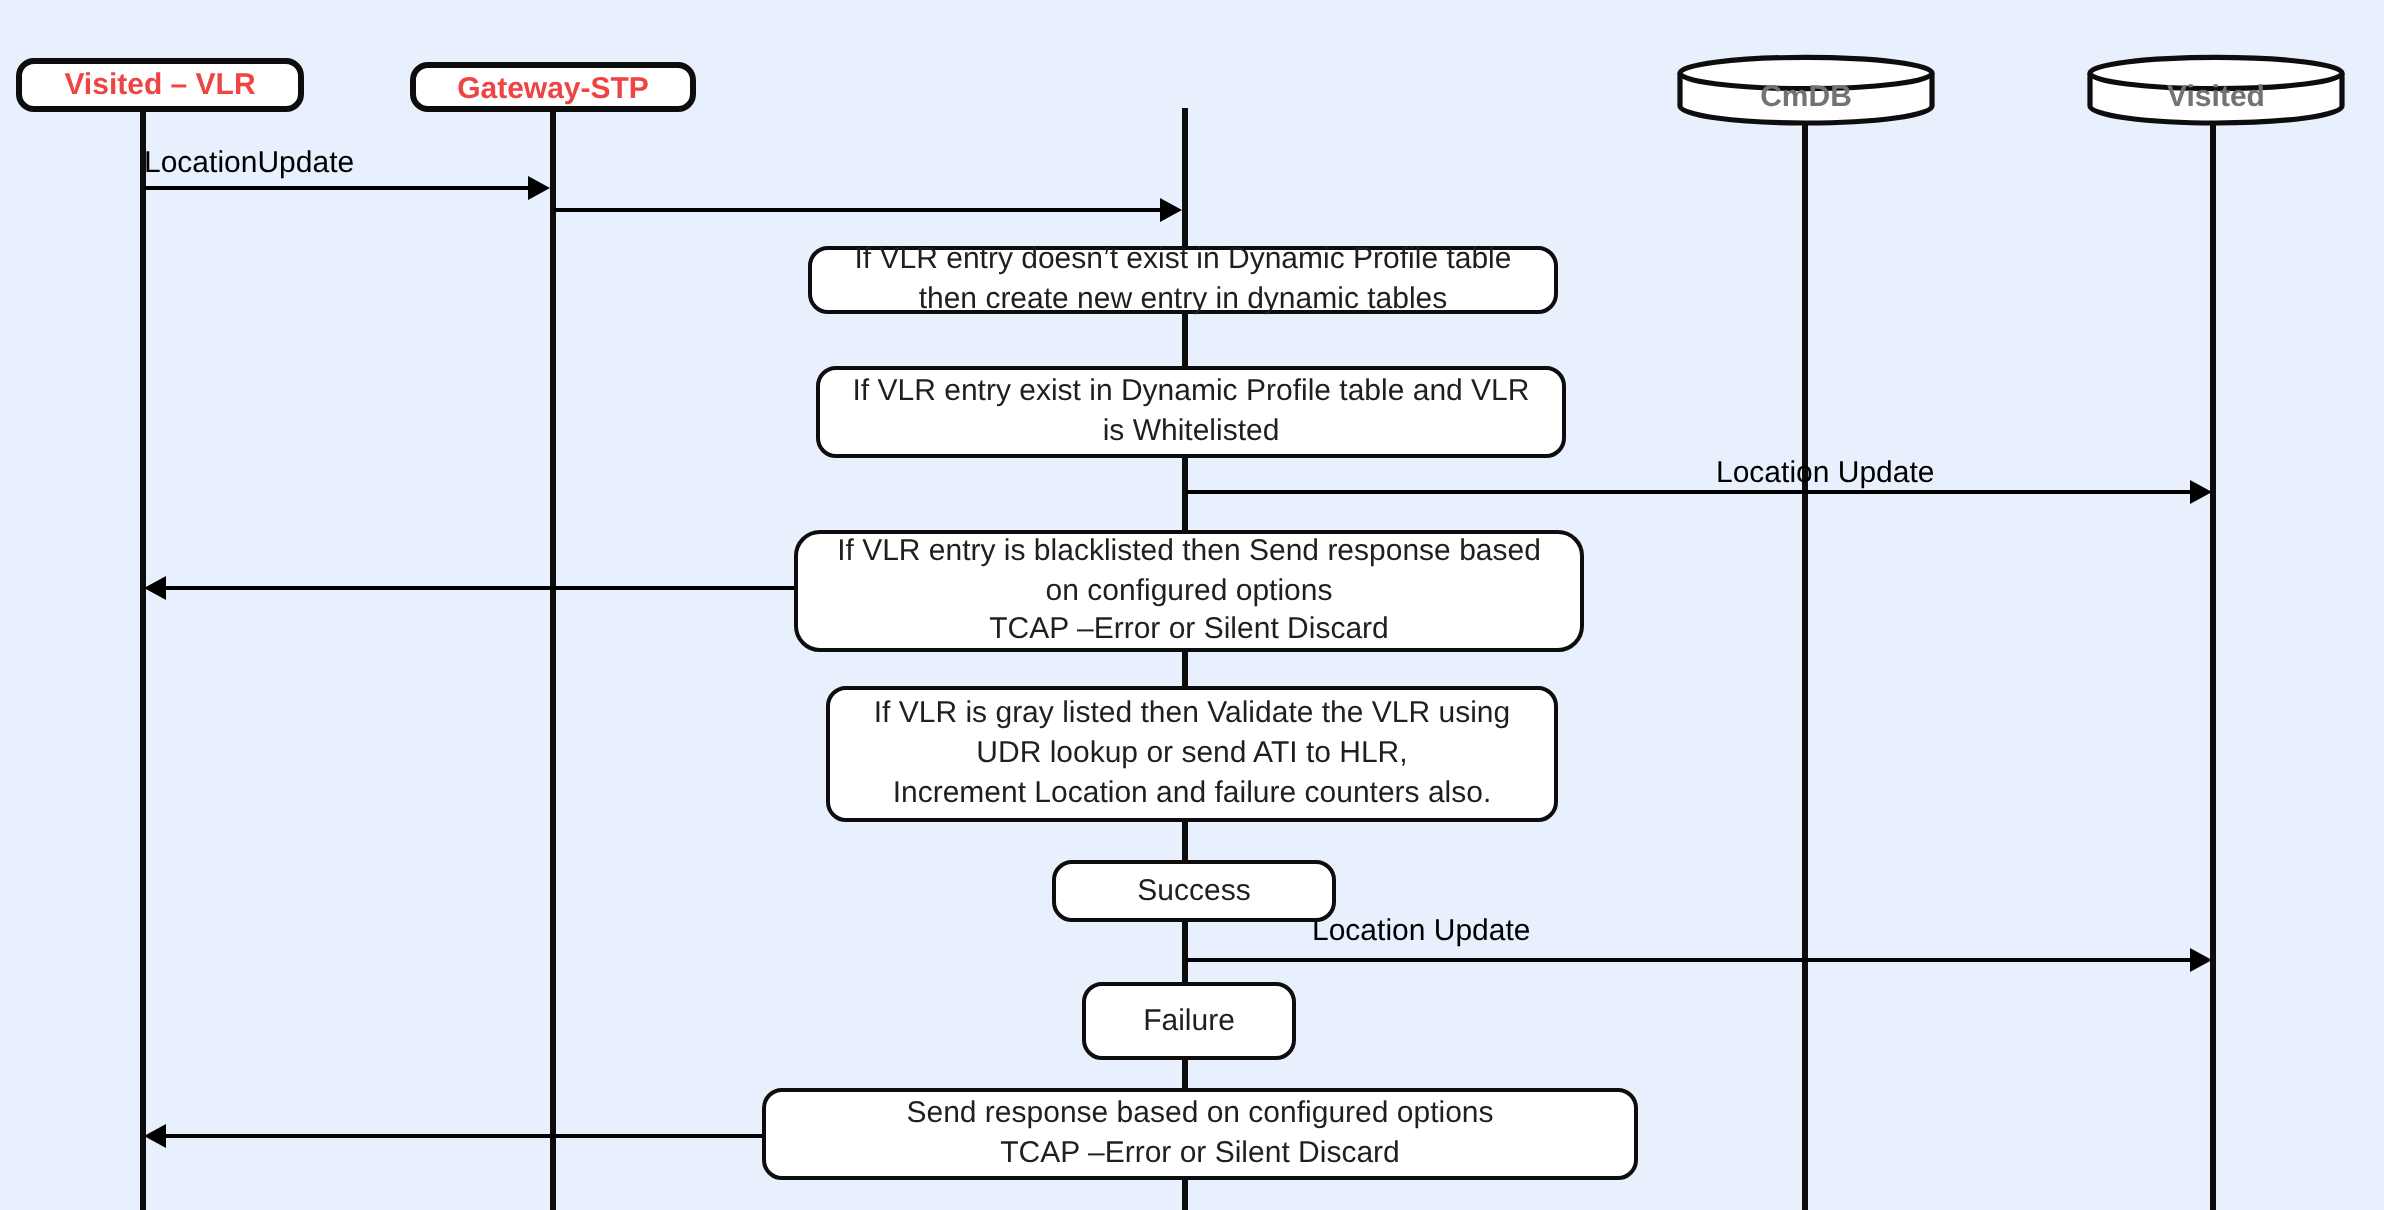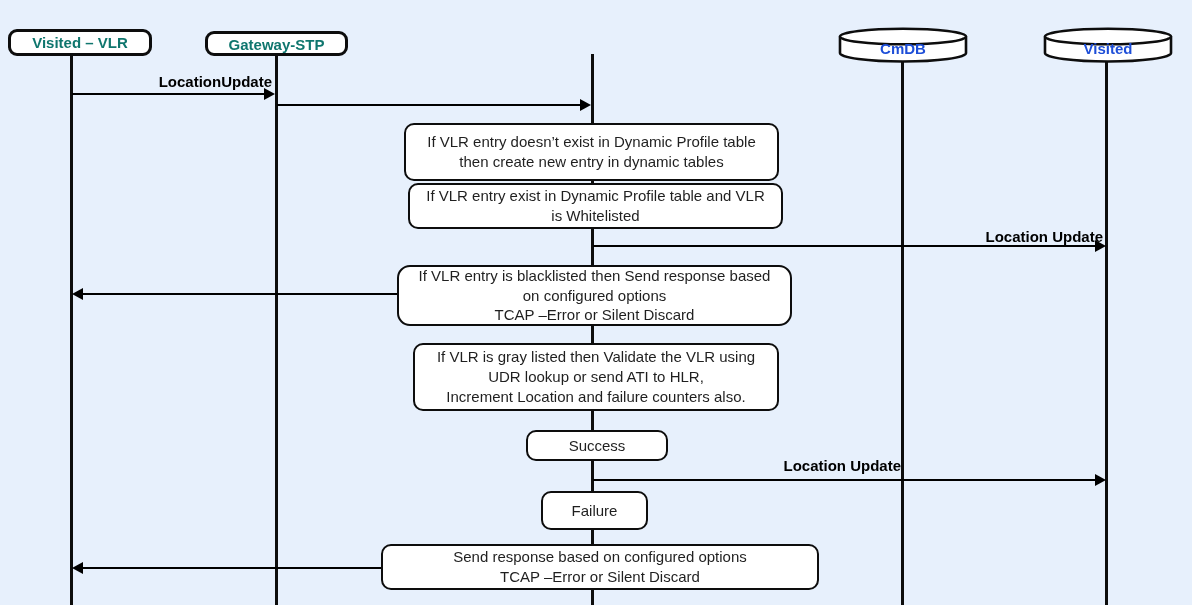--- a/index.html
+++ b/index.html
@@ -17,7 +17,7 @@
     border:3px solid #0d0d0d;
     border-radius:9px;
     display:flex;align-items:center;justify-content:center;
-    font-weight:bold;font-size:15px;color:#0f766e;
+    font-weight:bold;font-size:15px;color:#ef4444;
     box-sizing:content-box;
   }
   #actor-vlr {left:8;  left:8px;  top:29px; width:138px; height:21px;}

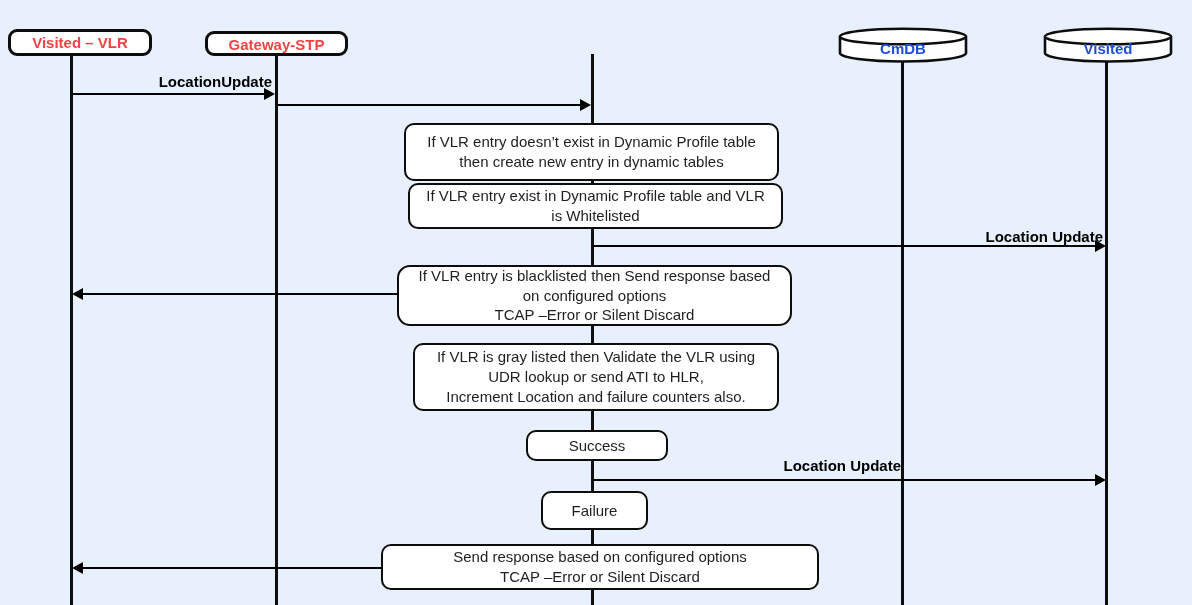--- a/index.html
+++ b/index.html
@@ -30,7 +30,7 @@
   .cyl svg{position:absolute;left:0;top:0;}
   .cyl-label{
     position:absolute;left:0;top:13px;width:100%;
-    text-align:center;font-weight:bold;font-size:15px;color:#1d4ed8;
+    text-align:center;font-weight:bold;font-size:15px;color:#737373;
   }
   
   .lifeline{position:absolute;width:3px;background:#0d0d0d;}

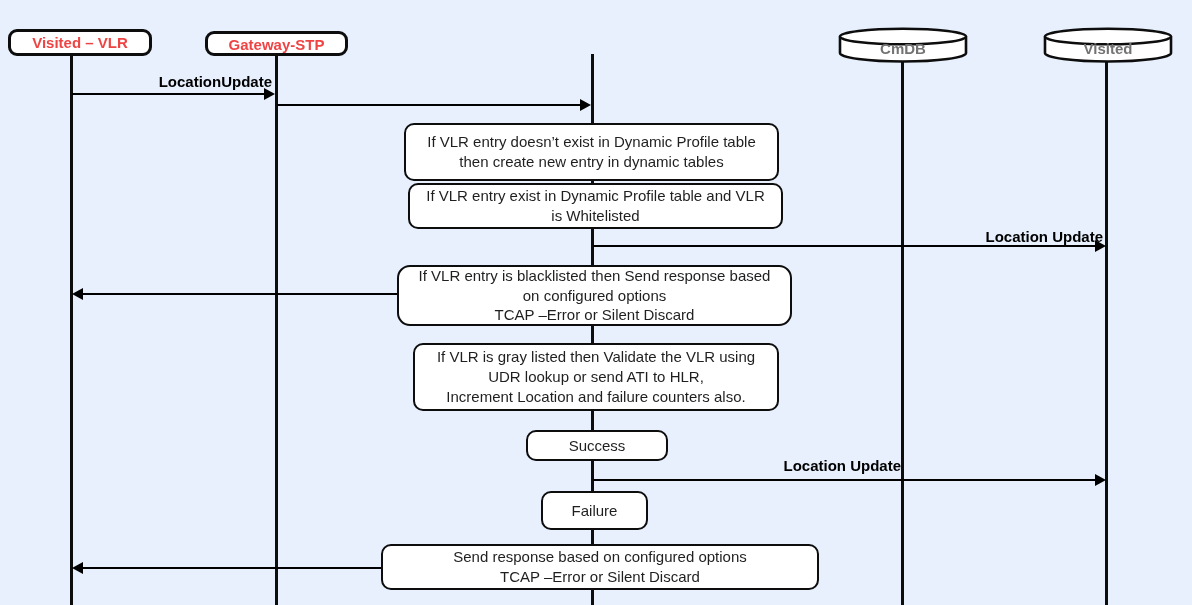--- a/index.html
+++ b/index.html
@@ -58,8 +58,8 @@
   #msg5{left:593px;top:479px;width:502px;}
   #msg6{left:83px; top:567px;width:299px;}
   .msg-label{
-    position:absolute;text-align:right;
-    font-weight:bold;font-size:15px;color:#000;
+    position:absolute;text-align:left;
+    font-weight:normal;font-size:15px;color:#000;
   }
   #lbl1{left:72px; top:73px; width:200px;}
   #lbl3{left:858px;top:228px;width:245px;}

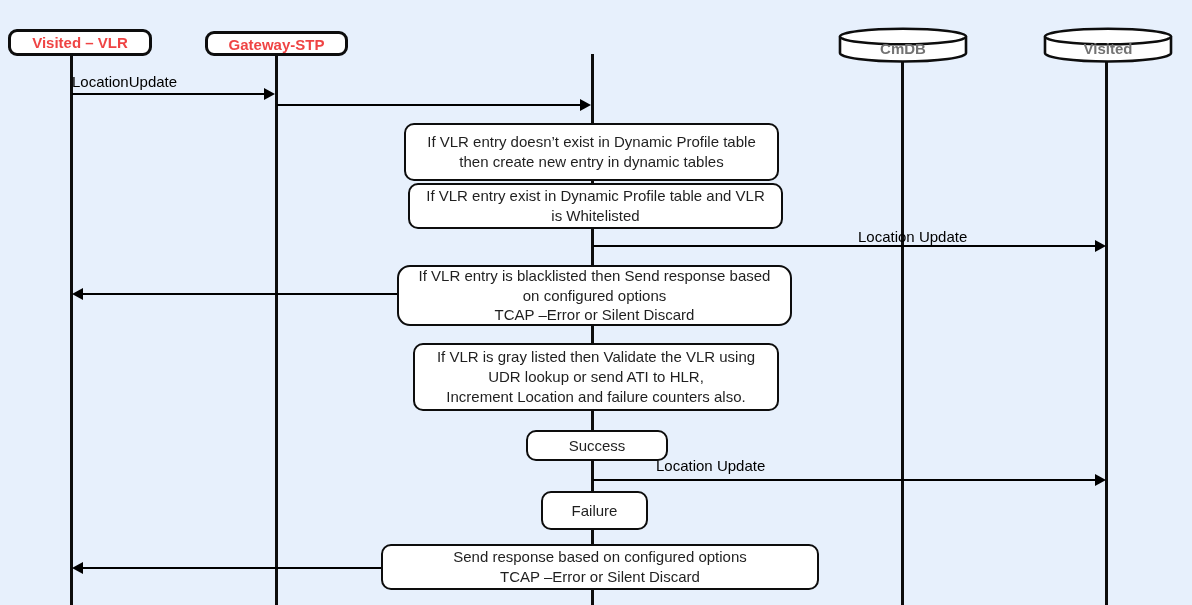--- a/index.html
+++ b/index.html
@@ -77,7 +77,7 @@
     box-sizing:border-box;
     padding:2px 6px;
   }
-  #note1{left:404px;top:123px;width:375px;height:58px;}
+  #note1{left:404px;top:123px;width:375px;height:34px;}
   #note2{left:408px;top:183px;width:375px;height:46px;}
   #note3{left:397px;top:265px;width:395px;height:61px;border-radius:13px;}
   #note4{left:413px;top:343px;width:366px;height:68px;}

